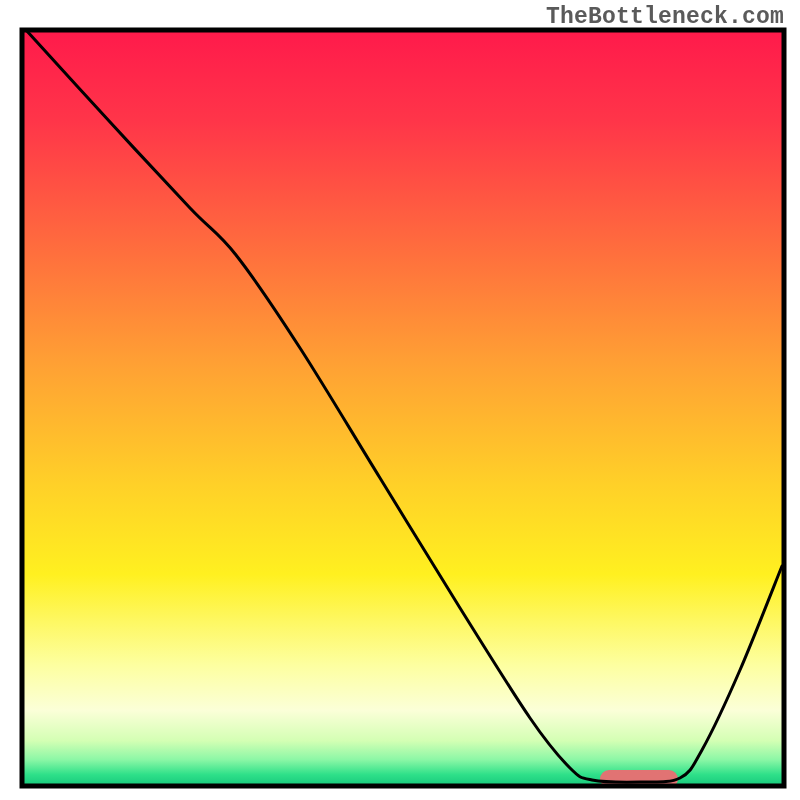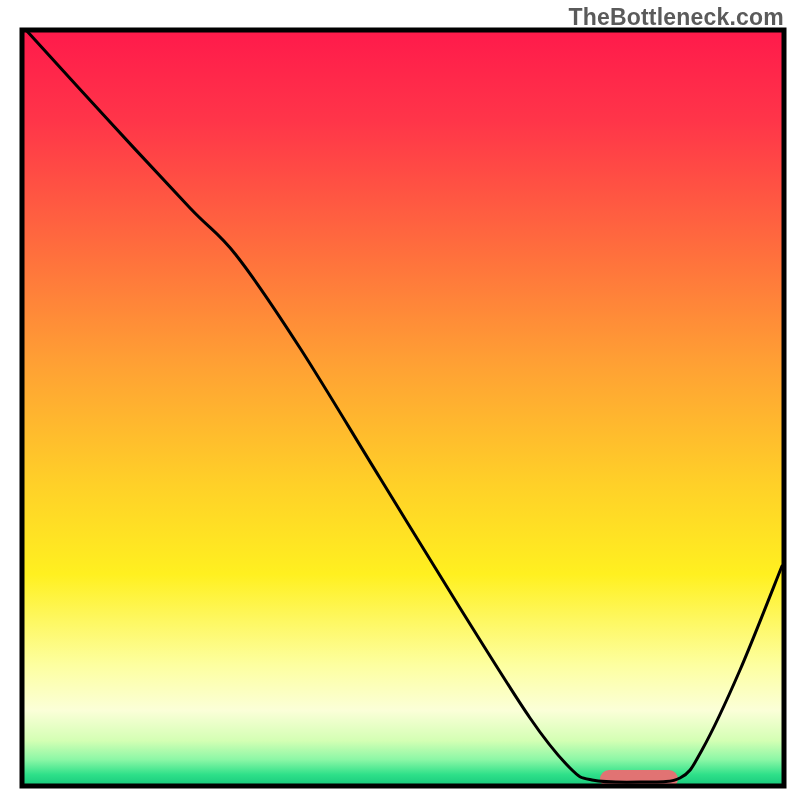--- a/index.html
+++ b/index.html
@@ -14,6 +14,7 @@
     position: relative;
     width: 800px;
     height: 642px;
+    font-family: Liberation Mono, monospace;
   }
   .watermark {
     position: absolute;

